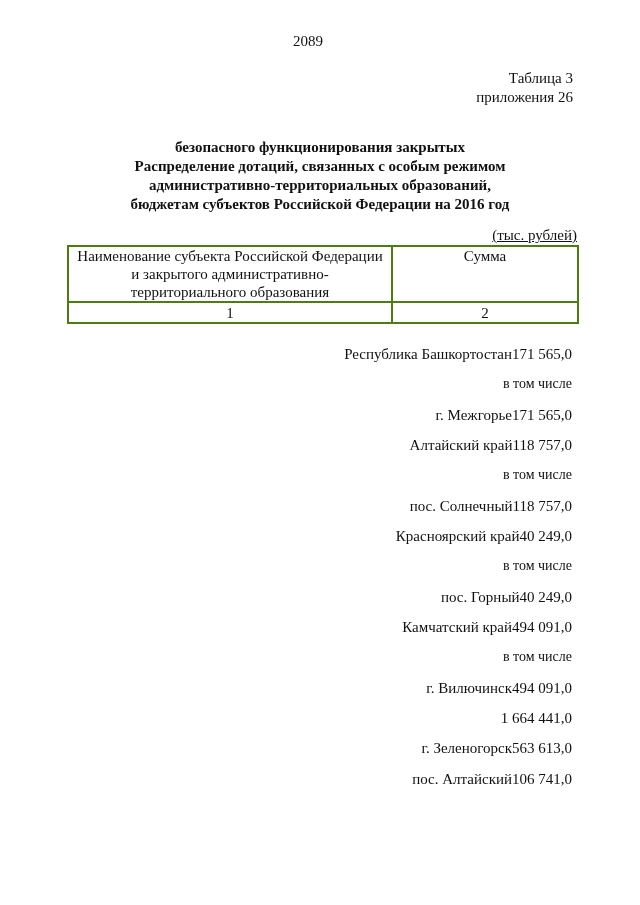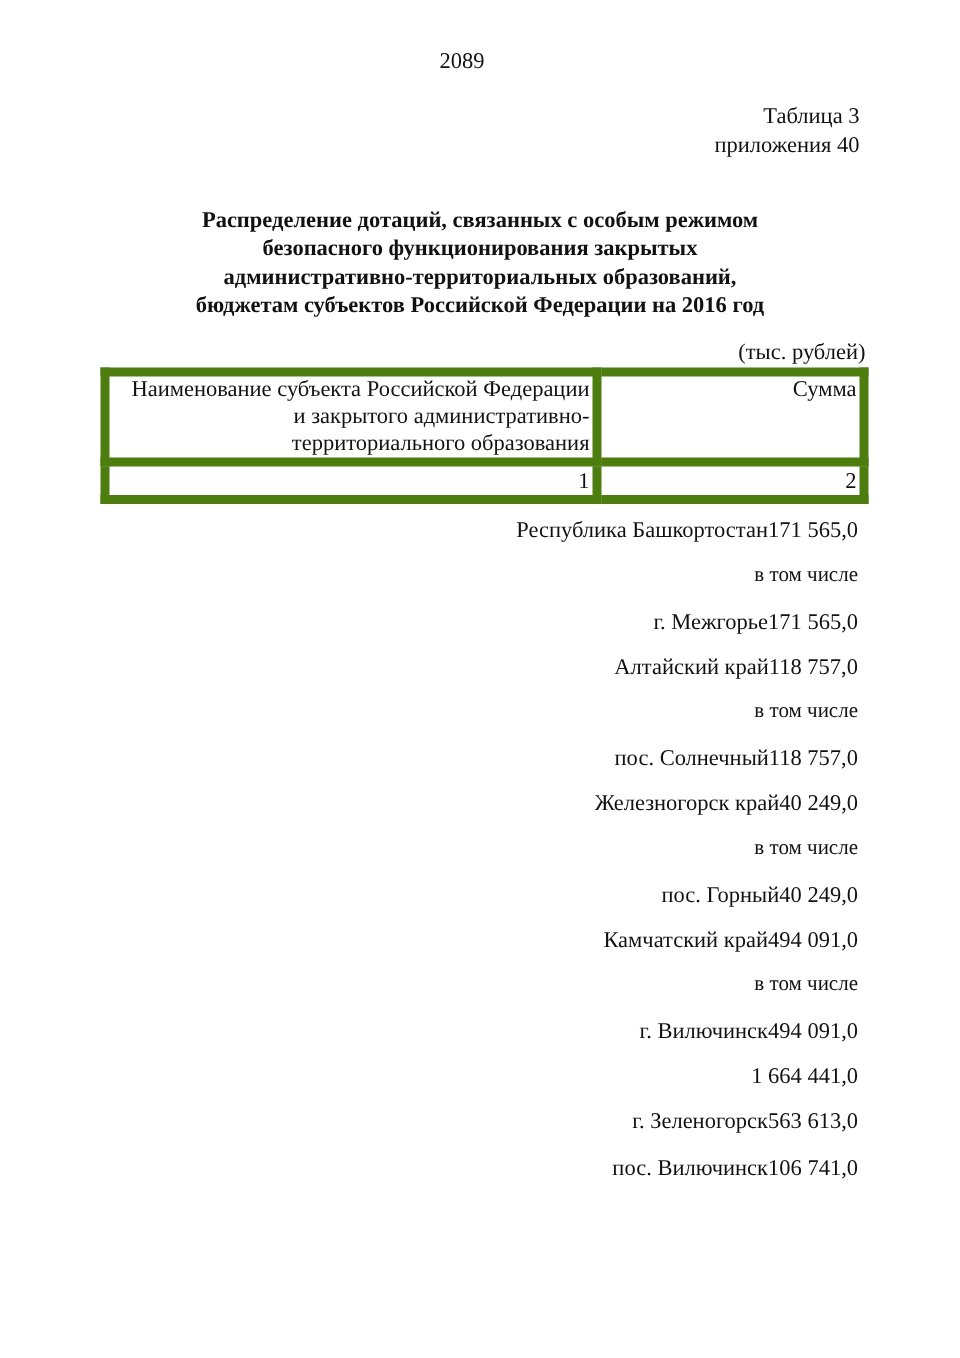--- a/index.html
+++ b/index.html
@@ -50,7 +50,7 @@
 
 <div class="table-ref">
   <div>Таблица 3</div>
-  <div>приложения 40</div>
+  <div>приложения 26</div>
 </div>
 
 <div class="doc-title">

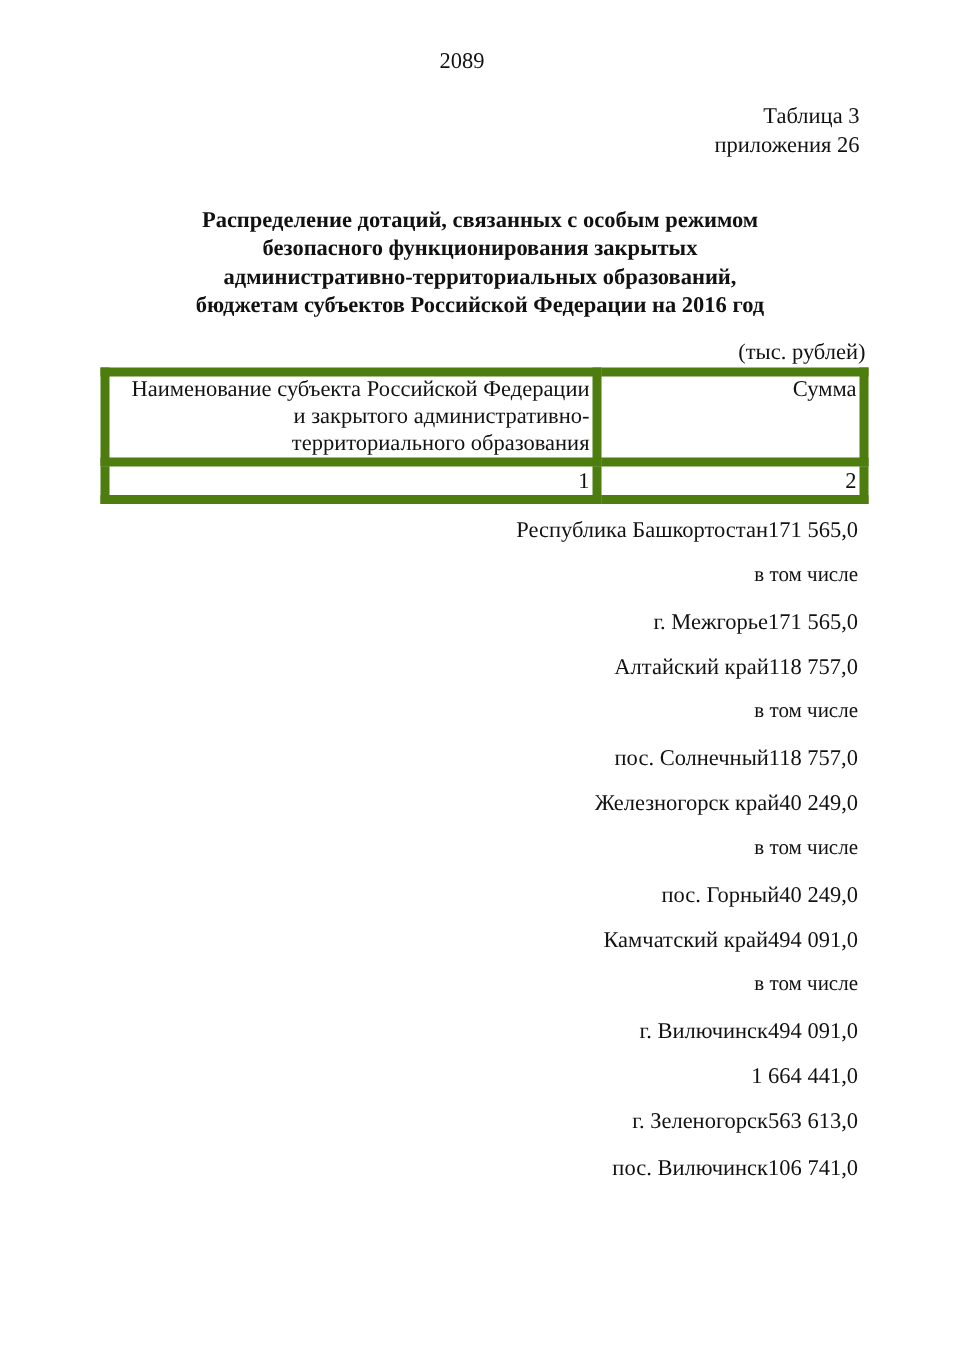--- a/index.html
+++ b/index.html
@@ -54,8 +54,8 @@
 </div>
 
 <div class="doc-title">
+  <div>безопасного функционирования закрытых</div>
   <div>Распределение дотаций, связанных с особым режимом</div>
-  <div>безопасного функционирования закрытых</div>
   <div>административно-территориальных образований,</div>
   <div>бюджетам субъектов Российской Федерации на 2016 год</div>
 </div>

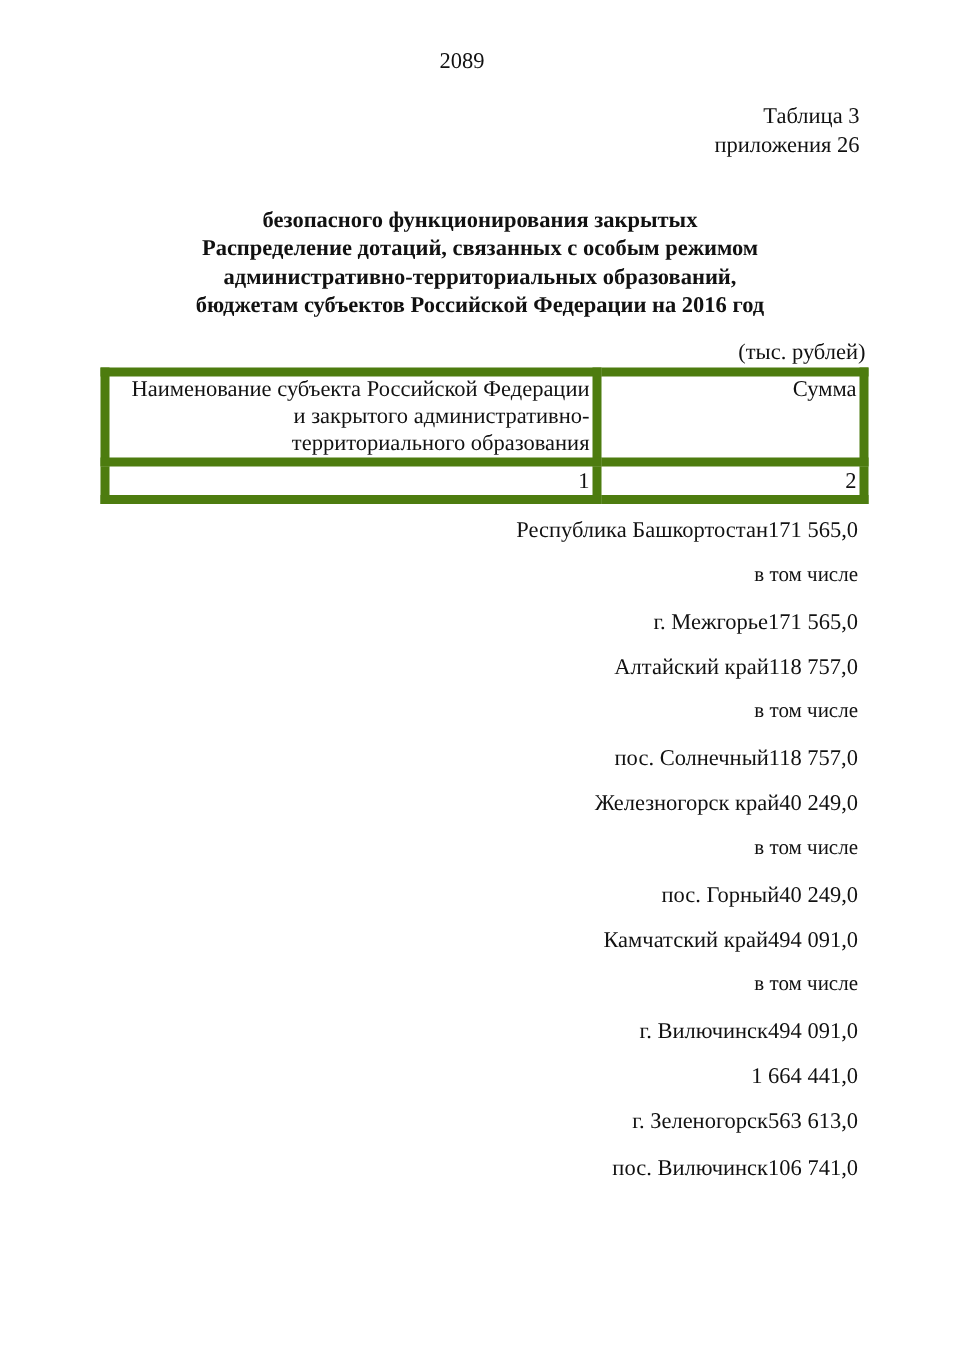--- a/index.html
+++ b/index.html
@@ -21,7 +21,7 @@
     font-weight: bold; font-size: 15px; line-height: 19px;
   }
   .units {
-    position: absolute; top: 227px; right: 63px; font-size: 15px;
+    position: absolute; top: 227px; right: 63px; font-size: 15px; text-decoration: underline;
   }
   .header-table {
     position: absolute; top: 245px; left: 67px; width: 512px;

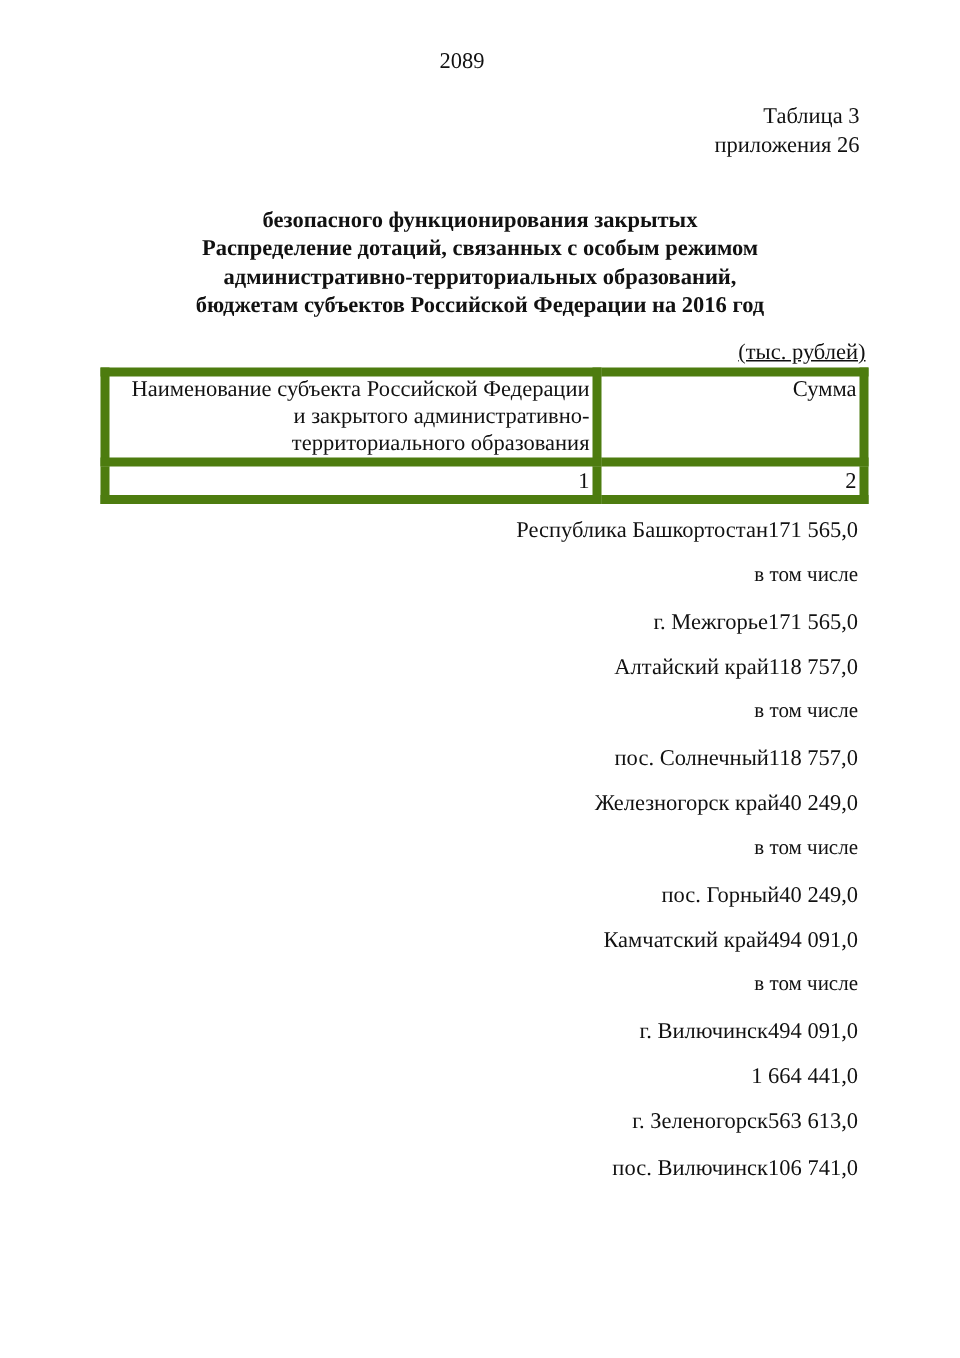--- a/index.html
+++ b/index.html
@@ -28,7 +28,7 @@
     border-collapse: collapse; font-size: 15px; line-height: 18px;
   }
   .header-table td {
-    border: 6px solid #4d7c0f; text-align: right; vertical-align: top; padding: 0 2px; margin-top: 44px;
+    border: 2px solid #4d7c0f; text-align: center; vertical-align: top; padding: 0 2px; margin-top: 44px;
   }
   .header-table .col1 { width: 318px; }
   .header-table .num-row td { height: 19px; vertical-align: middle; line-height: 18px; }

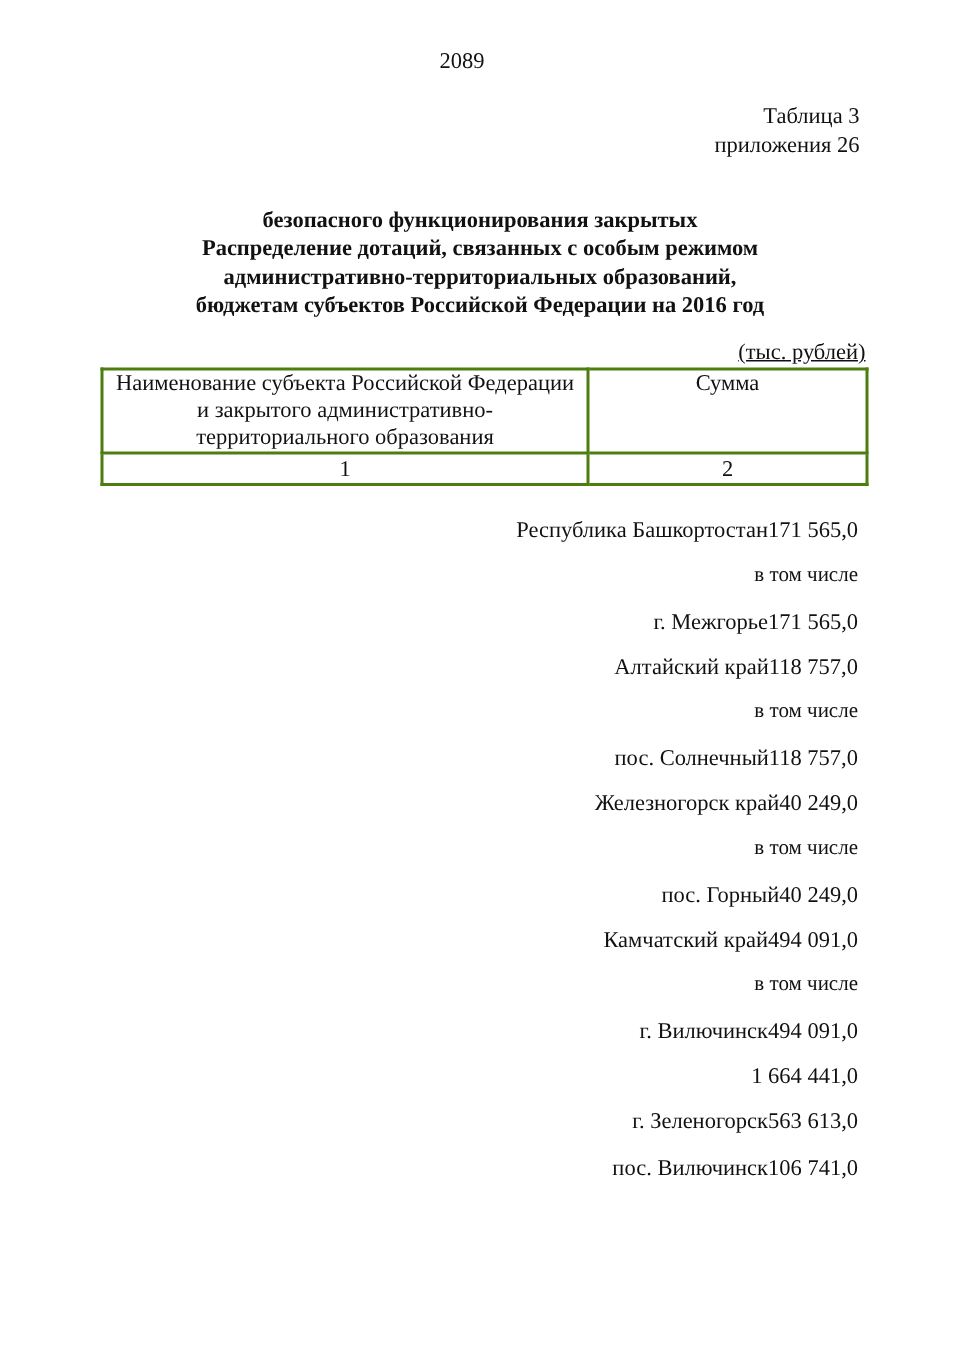--- a/index.html
+++ b/index.html
@@ -105,7 +105,7 @@
       <span class="value">118 757,0</span>
     </div>
     <div class="row">
-      <span class="name">Железногорск край</span>
+      <span class="name">Красноярский край</span>
       <span class="value">40 249,0</span>
     </div>
     <div class="row sub">

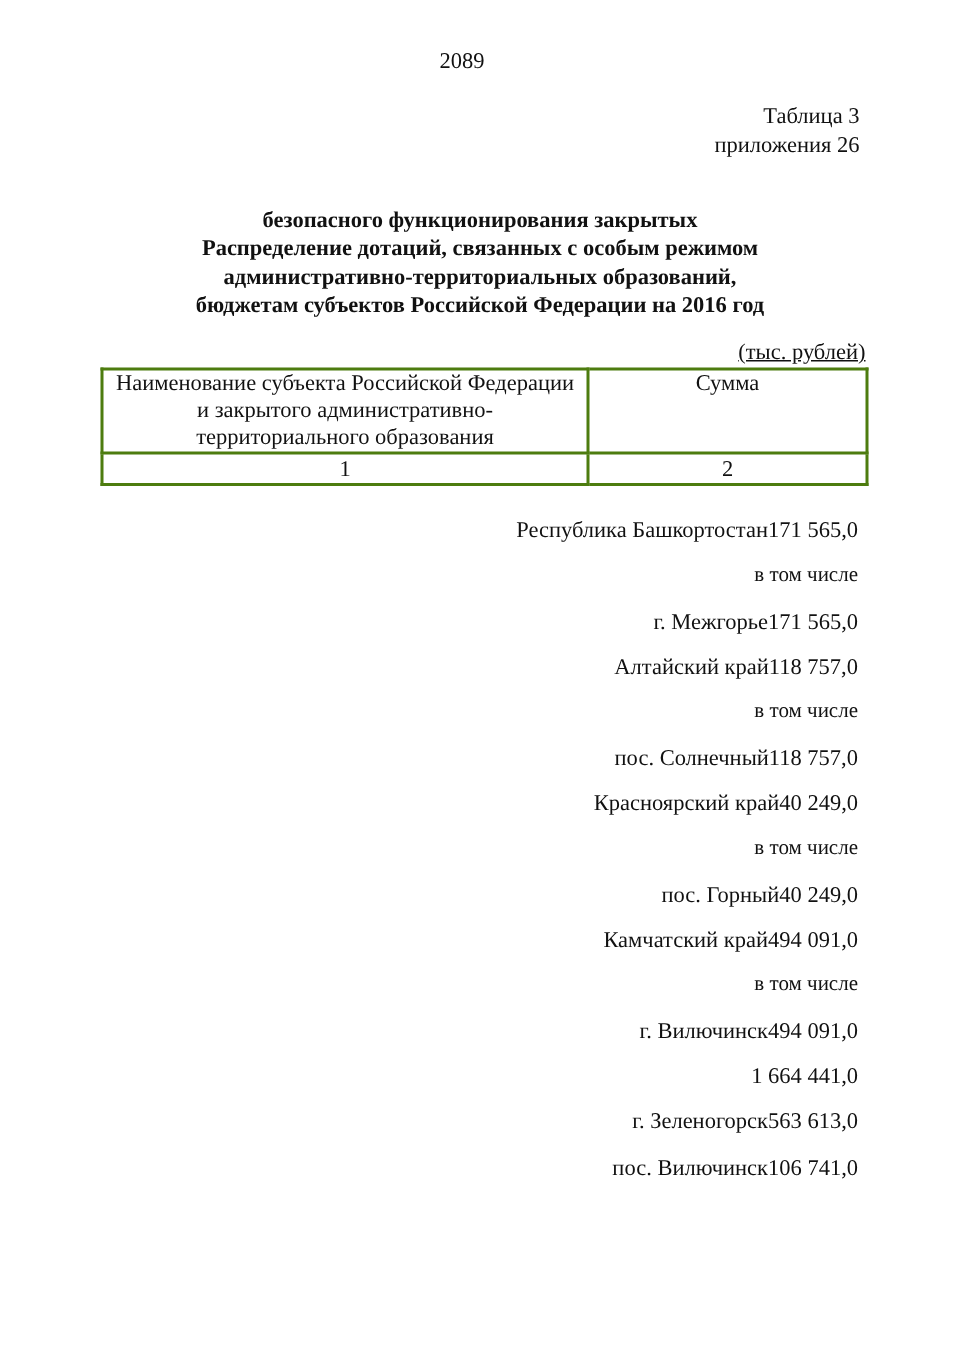--- a/index.html
+++ b/index.html
@@ -136,7 +136,7 @@
       <span class="value">563 613,0</span>
     </div>
     <div class="row">
-      <span class="name">пос. Вилючинск</span>
+      <span class="name">пос. Алтайский</span>
       <span class="value">106 741,0</span>
     </div>
   </div>

